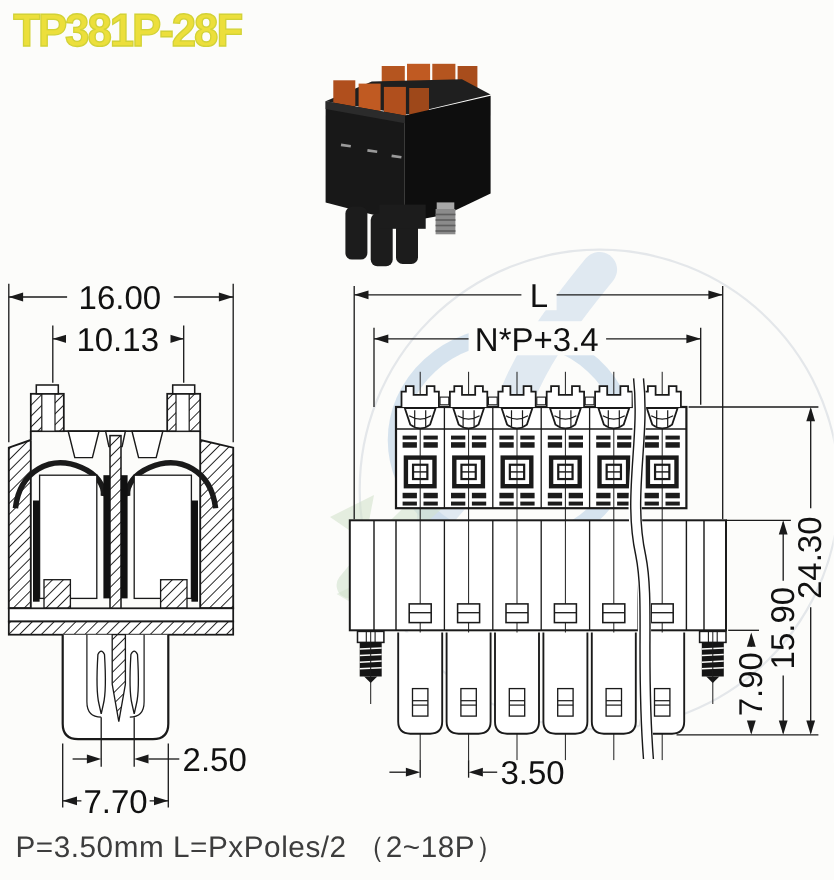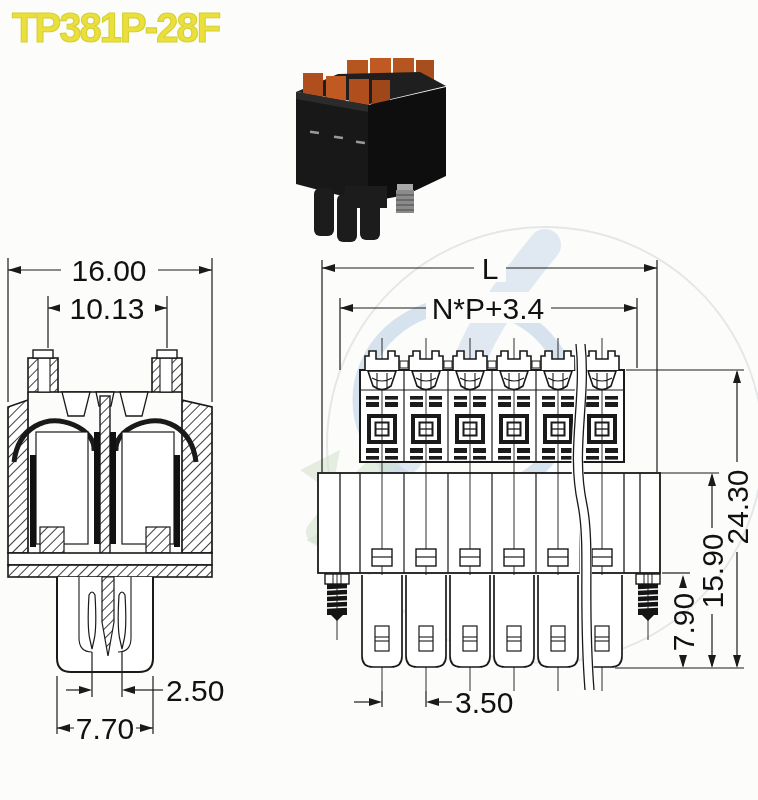--- a/index.html
+++ b/index.html
@@ -305,6 +305,7 @@
 </svg>
 
 <div id="title">TP381P-28F</div>
+<div id="footer-note">P=3.50mm L=PxPoles/2 （2~18P）</div>
 
 </div>
 

